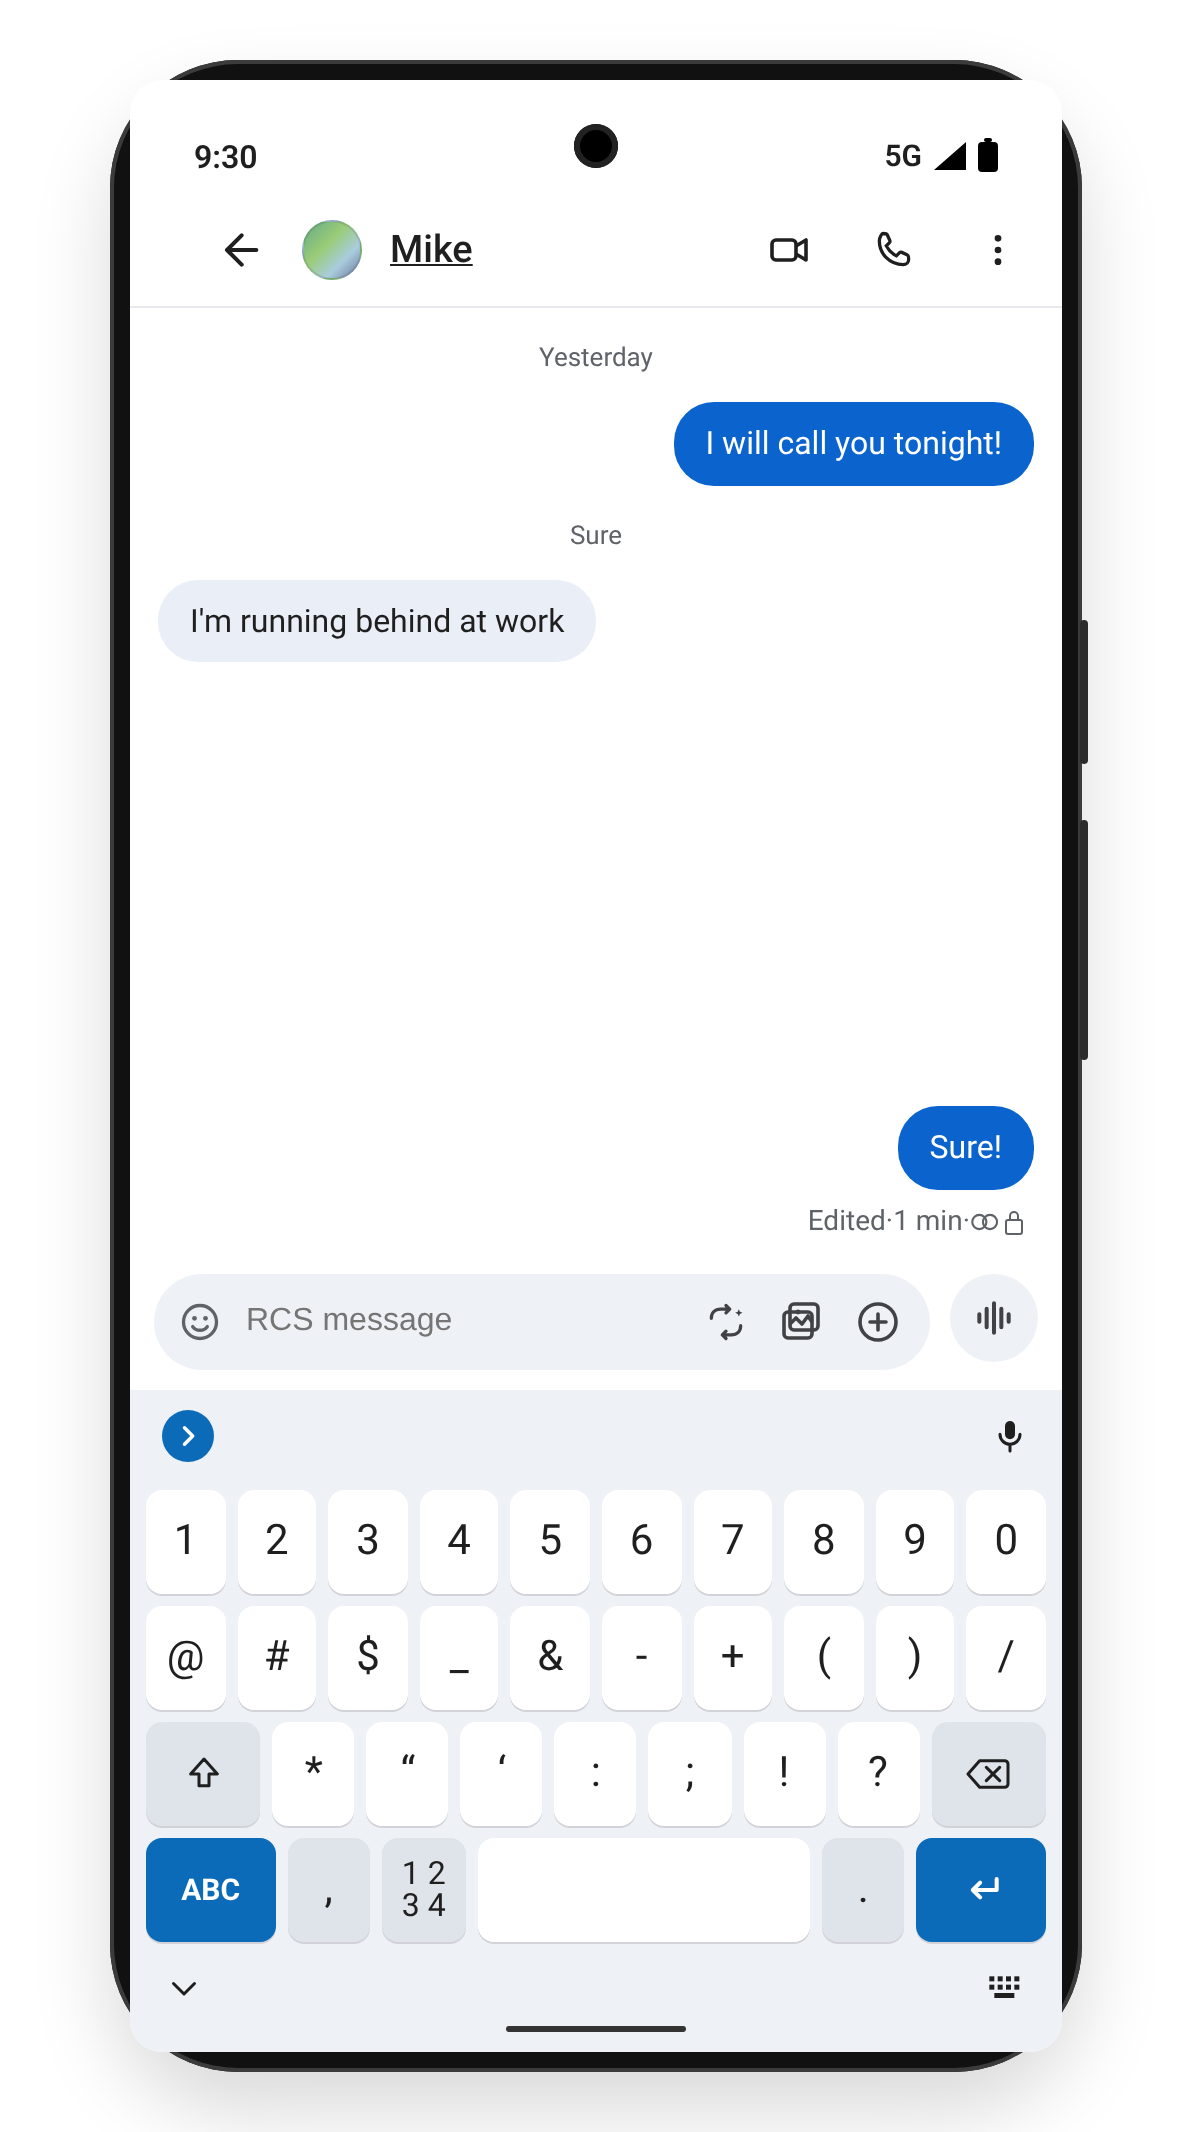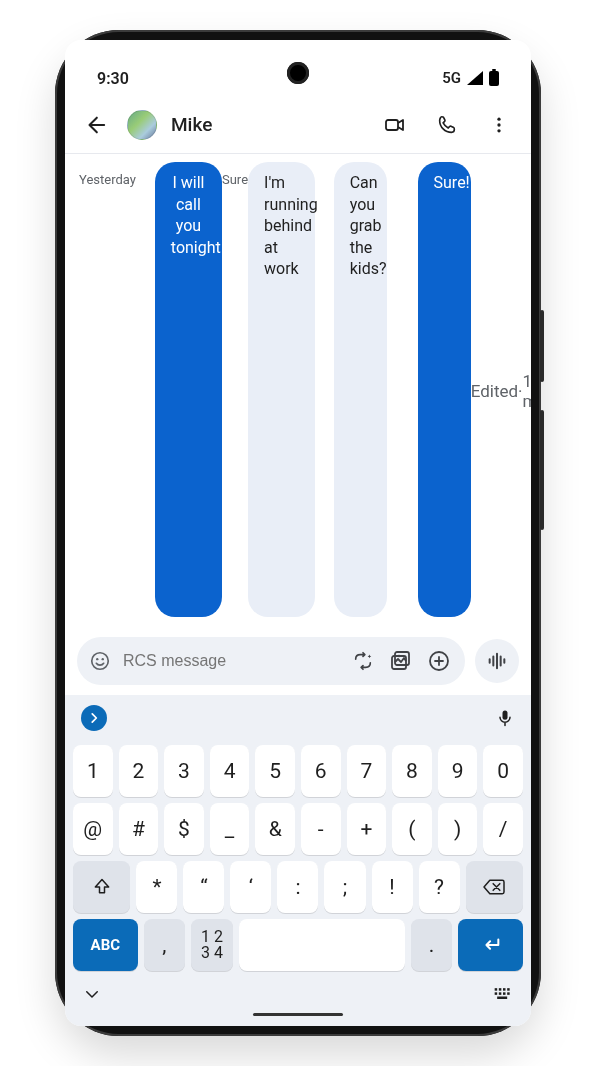--- a/index.html
+++ b/index.html
@@ -38,8 +38,9 @@
 
   
   .appbar {
-    height: 58px; display: flex; align-items: center; padding: 0 12px 0 10px; gap: 12px;
+    height: 58px; display: flex; align-items: center; padding: 0 12px 0 34px; gap: 12px;
     border-bottom: 1px solid #e7e9ee;
+    text-decoration: underline;
   }
   .icon-btn { width: 40px; height: 40px; display: flex; align-items: center; justify-content: center; border-radius: 50%; cursor:pointer; }
   .avatar { width: 30px; height: 30px; border-radius: 50%; background: linear-gradient(135deg,#6a8 0%, #9c7 40%, #acd 70%, #679 100%); border:1px solid rgba(0,0,0,.1);}

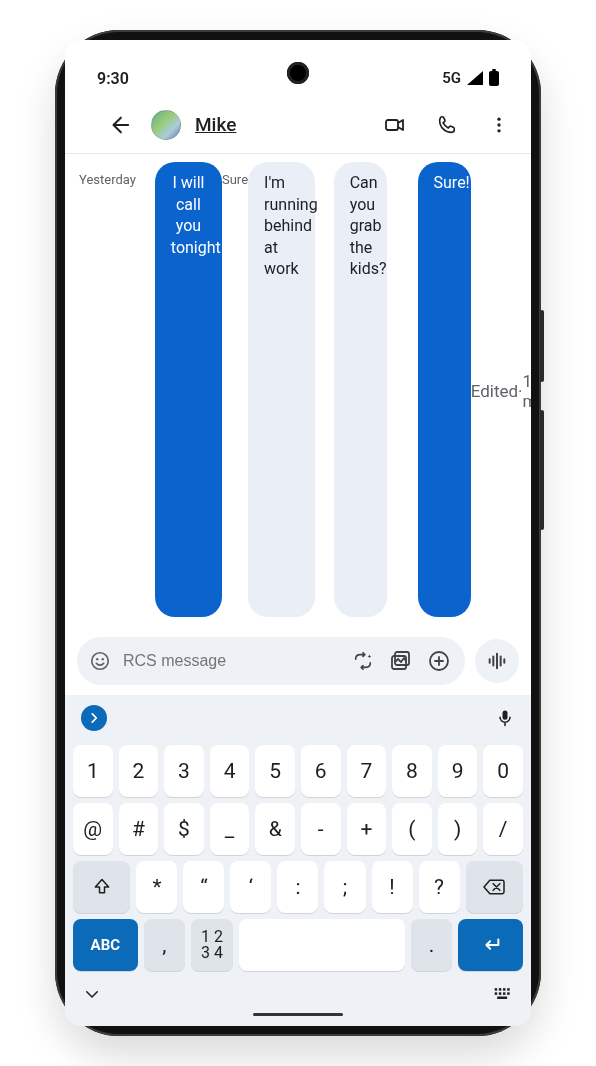--- a/index.html
+++ b/index.html
@@ -48,7 +48,7 @@
   svg { display:block; }
 
   
-  .thread { flex: 1; overflow: hidden; padding: 4px 14px 10px; display: flex; }
+  .thread { flex: 1; overflow: hidden; padding: 4px 14px 10px; display: flex; flex-direction: column; }
   .sep { text-align: center; font-size: 13px; color: #5f6368; margin: 14px 0 10px; }
   .msg-row { display: flex; margin: 4px 0; }
   .msg-row.out { justify-content: flex-end; }

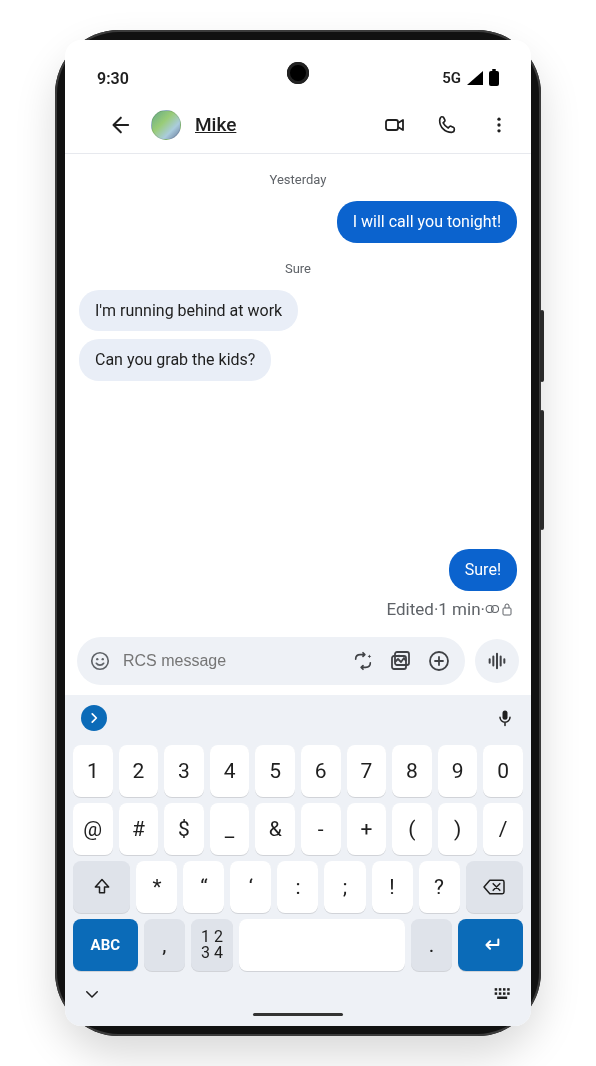--- a/index.html
+++ b/index.html
@@ -143,9 +143,6 @@
 
       <div class="msg-row in">
         <div class="bubble">I'm running behind at work</div>
-      </div>
-      <div class="msg-row in">
-        <div class="bubble">Can you grab the kids?</div>
       </div>
 
       <div style="flex:1"></div>

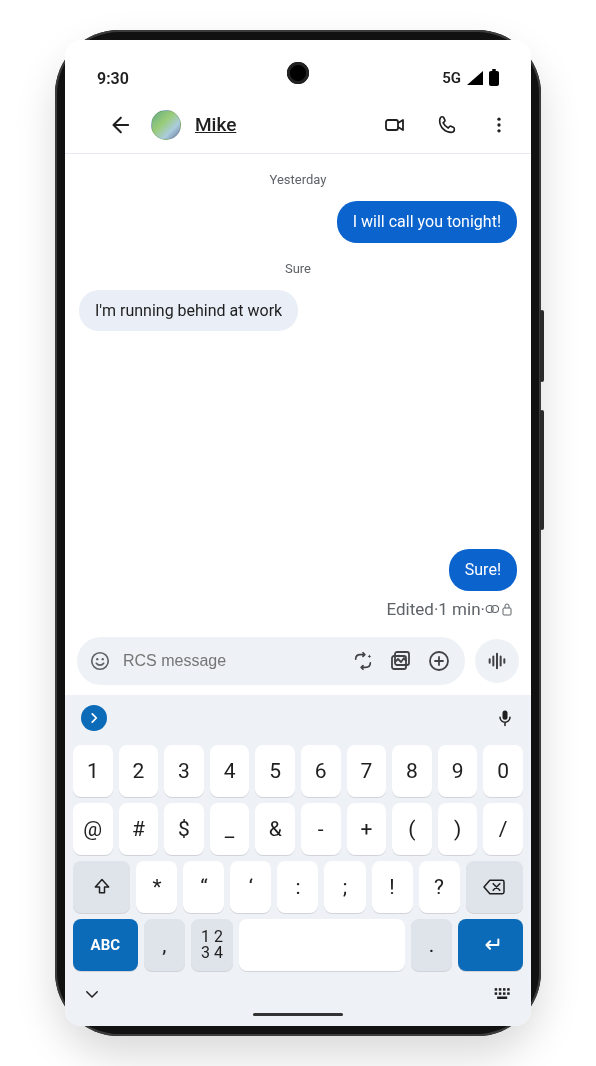--- a/index.html
+++ b/index.html
@@ -55,7 +55,7 @@
   .bubble { max-width: 78%; padding: 10px 16px; border-radius: 20px; font-size: 16px; line-height: 1.35; }
   .in .bubble { background: #e9eef7; color: #1f1f1f; }
   .out .bubble { background: #0b63ce; color: #fff; text-align: center; }
-  .meta { display:flex; justify-content:flex-end; align-items:center; gap:0; font-size:17px; color:#5f6368; margin: 4px 4px 2px 0; }
+  .meta { display:flex; justify-content:flex-end; align-items:center; gap:0; font-size:14px; color:#5f6368; margin: 4px 4px 2px 0; }
 
   
   .compose-wrap { padding: 6px 12px 10px; display:flex; gap:10px; align-items:center; }

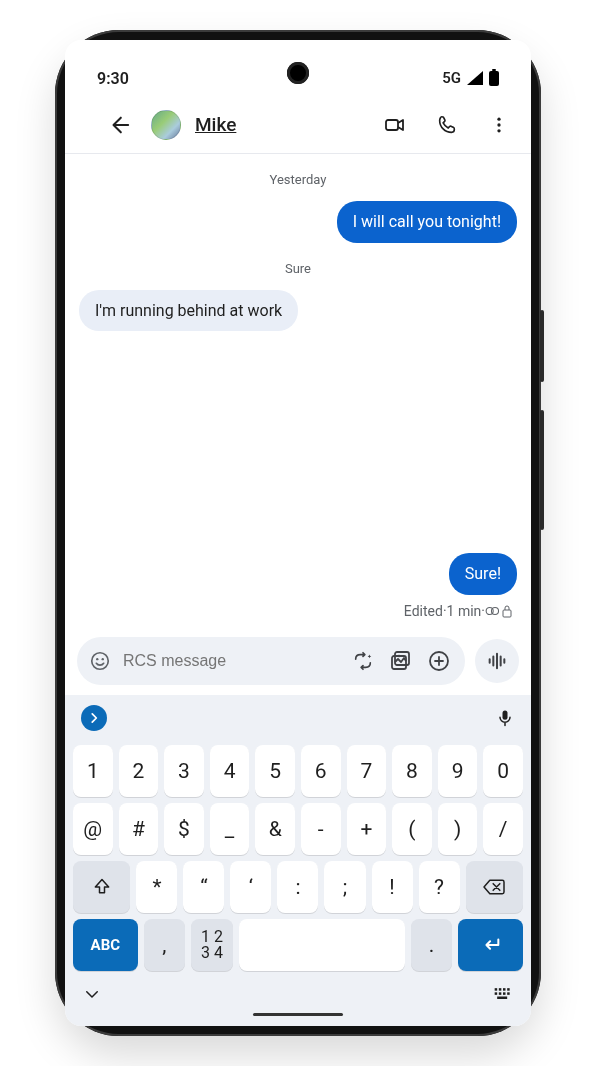--- a/index.html
+++ b/index.html
@@ -58,7 +58,7 @@
   .meta { display:flex; justify-content:flex-end; align-items:center; gap:0; font-size:14px; color:#5f6368; margin: 4px 4px 2px 0; }
 
   
-  .compose-wrap { padding: 6px 12px 10px; display:flex; gap:10px; align-items:center; }
+  .compose-wrap { padding: 6px 12px 10px; display:flex; gap:10px; }
   .compose {
     flex:1; display:flex; align-items:center; gap:10px;
     background:#eef1f6; border-radius: 28px; height: 48px; padding: 0 8px 0 12px;

